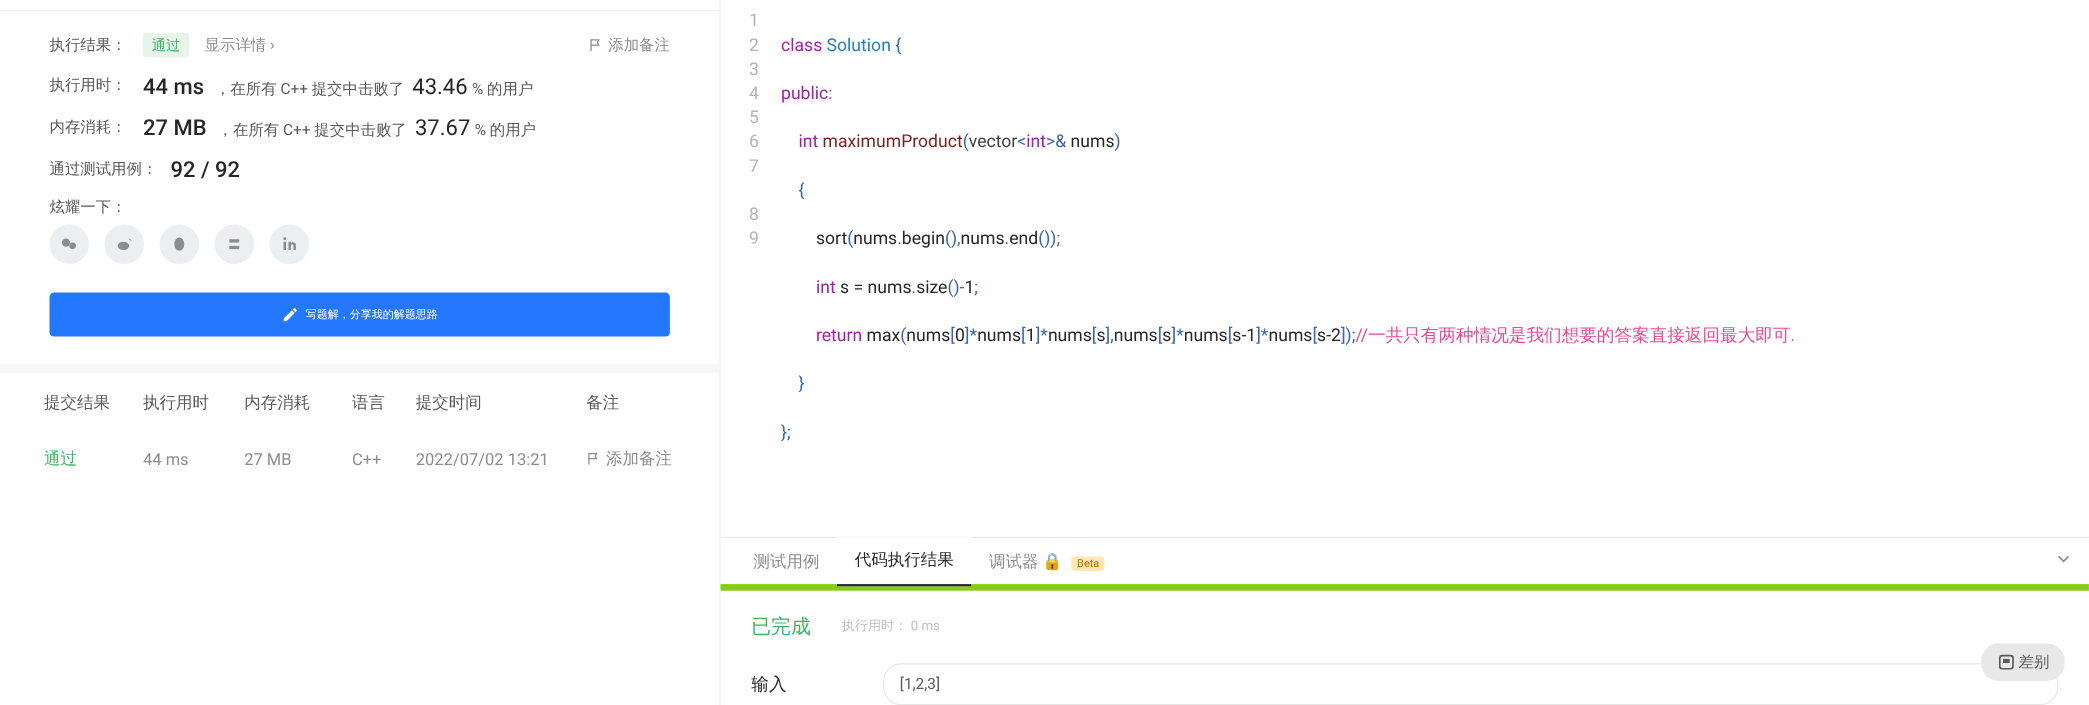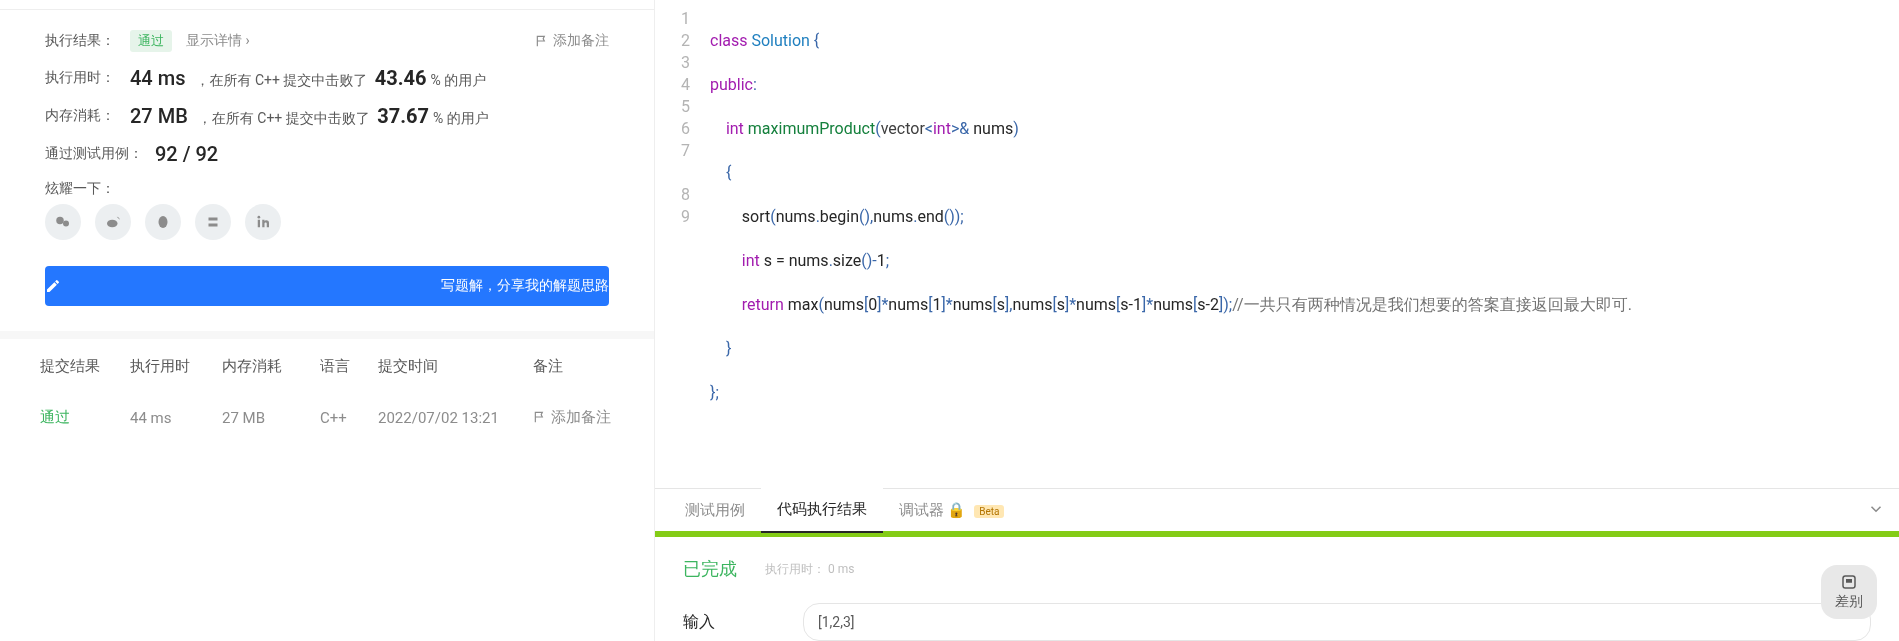--- a/index.html
+++ b/index.html
@@ -14,7 +14,7 @@
 .add-note{margin-left:auto;color:#8c8c8c;cursor:pointer;display:flex;align-items:center;gap:4px}
 .metric{font-size:20px;font-weight:500;color:#262626;margin-right:10px}
 .metric-desc{color:#595959}
-.metric-pct{font-size:20px;font-weight:700;color:#262626;margin:16px 4px}
+.metric-pct{font-size:20px;font-weight:400;color:#262626;margin:16px 4px}
 .share-icons{display:flex;gap:14px;margin-left:0}
 .share-icon{width:36px;height:36px;border-radius:50%;background:#eceff1;display:flex;align-items:center;justify-content:center;color:#8c8c8c;cursor:pointer}
 .share-icon svg{width:18px;height:18px;fill:#8c8c8c}

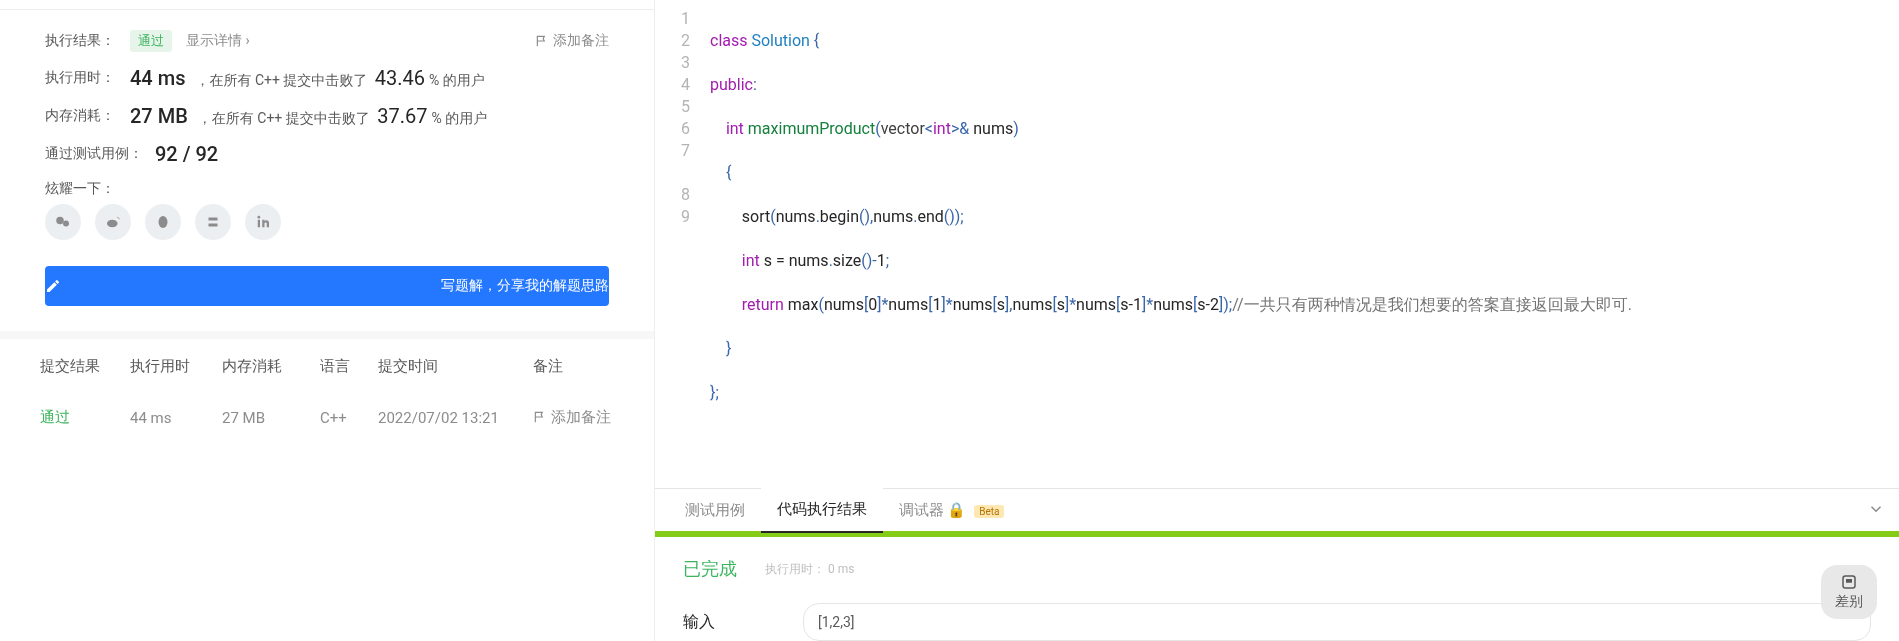--- a/index.html
+++ b/index.html
@@ -43,7 +43,7 @@
 .kw{color:#a21caf}
 .type{color:#404040}
 .cls{color:#1f7fbf}
-.fn{color:#15803d}
+.fn{color:#7f1d1d}
 .op{color:#262626}
 .p{color:#3a67a9}
 .num{color:#262626}

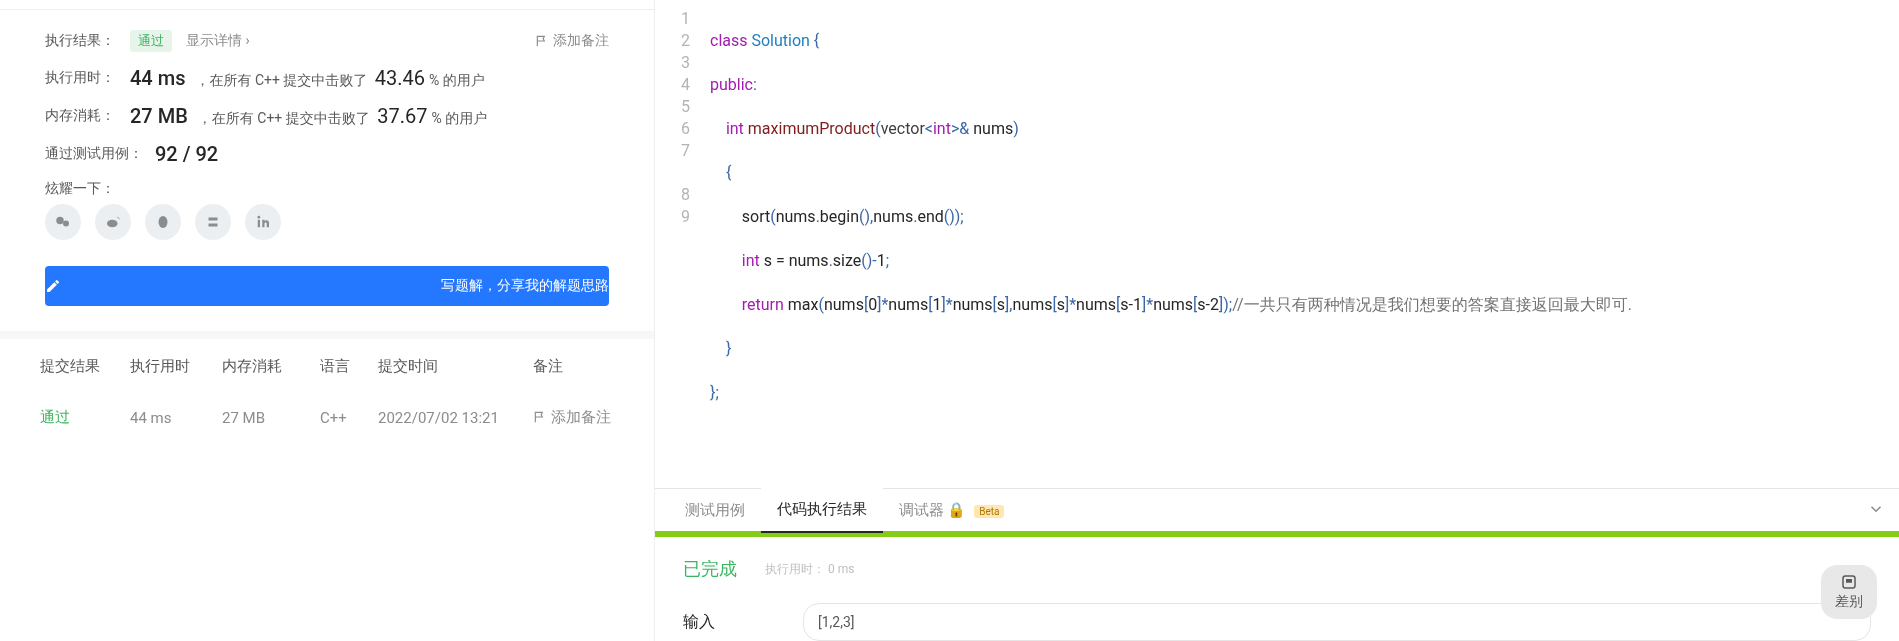--- a/index.html
+++ b/index.html
@@ -18,7 +18,7 @@
 .share-icons{display:flex;gap:14px;margin-left:0}
 .share-icon{width:36px;height:36px;border-radius:50%;background:#eceff1;display:flex;align-items:center;justify-content:center;color:#8c8c8c;cursor:pointer}
 .share-icon svg{width:18px;height:18px;fill:#8c8c8c}
-.write-btn{margin-top:26px;width:100%;background:#2477ff;color:#fff;border:none;border-radius:4px;height:40px;font-size:14px;cursor:pointer;display:flex;align-items:center;justify-content:space-between;gap:6px}
+.write-btn{margin-top:26px;width:100%;background:#2477ff;color:#fff;border:none;border-radius:4px;height:40px;font-size:10px;cursor:pointer;display:flex;align-items:center;justify-content:center;gap:6px}
 .history{padding:18px 40px 0}
 .history-header{display:flex;font-size:15px;color:#595959;padding-bottom:18px}
 .history-header>div{flex:none}

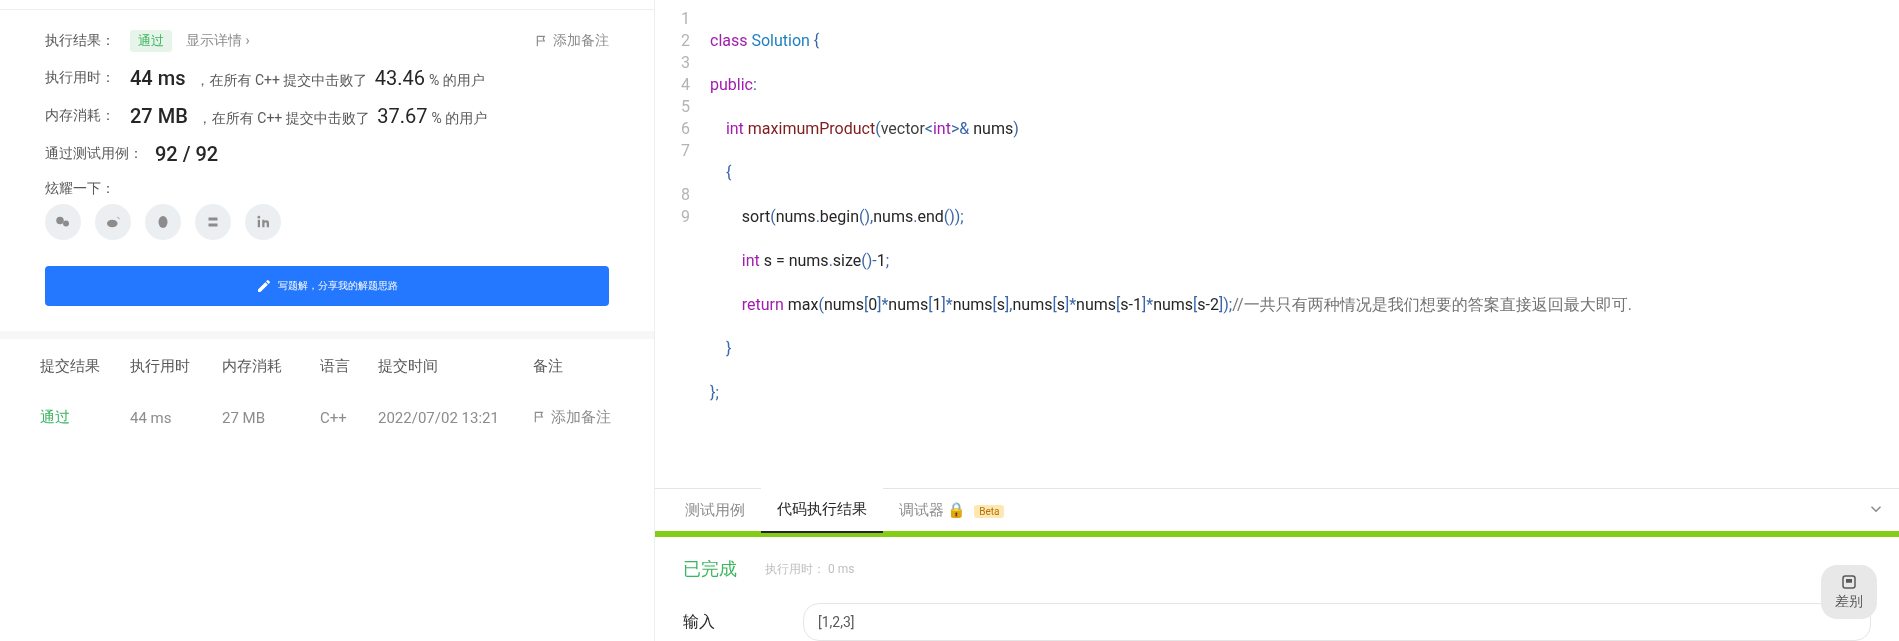--- a/index.html
+++ b/index.html
@@ -47,7 +47,7 @@
 .op{color:#262626}
 .p{color:#3a67a9}
 .num{color:#262626}
-.cm{color:#737373}
+.cm{color:#ec4899}
 .console{border-top:1px solid #e5e5e5;flex:1;display:flex;flex-direction:column;margin-top:40px}
 .console-tabs{display:flex;align-items:center;border-bottom:6px solid #84cc16;height:48px;padding:0 14px}
 .ctab{padding:12px 16px;color:#8c8c8c;cursor:pointer;font-size:15px}

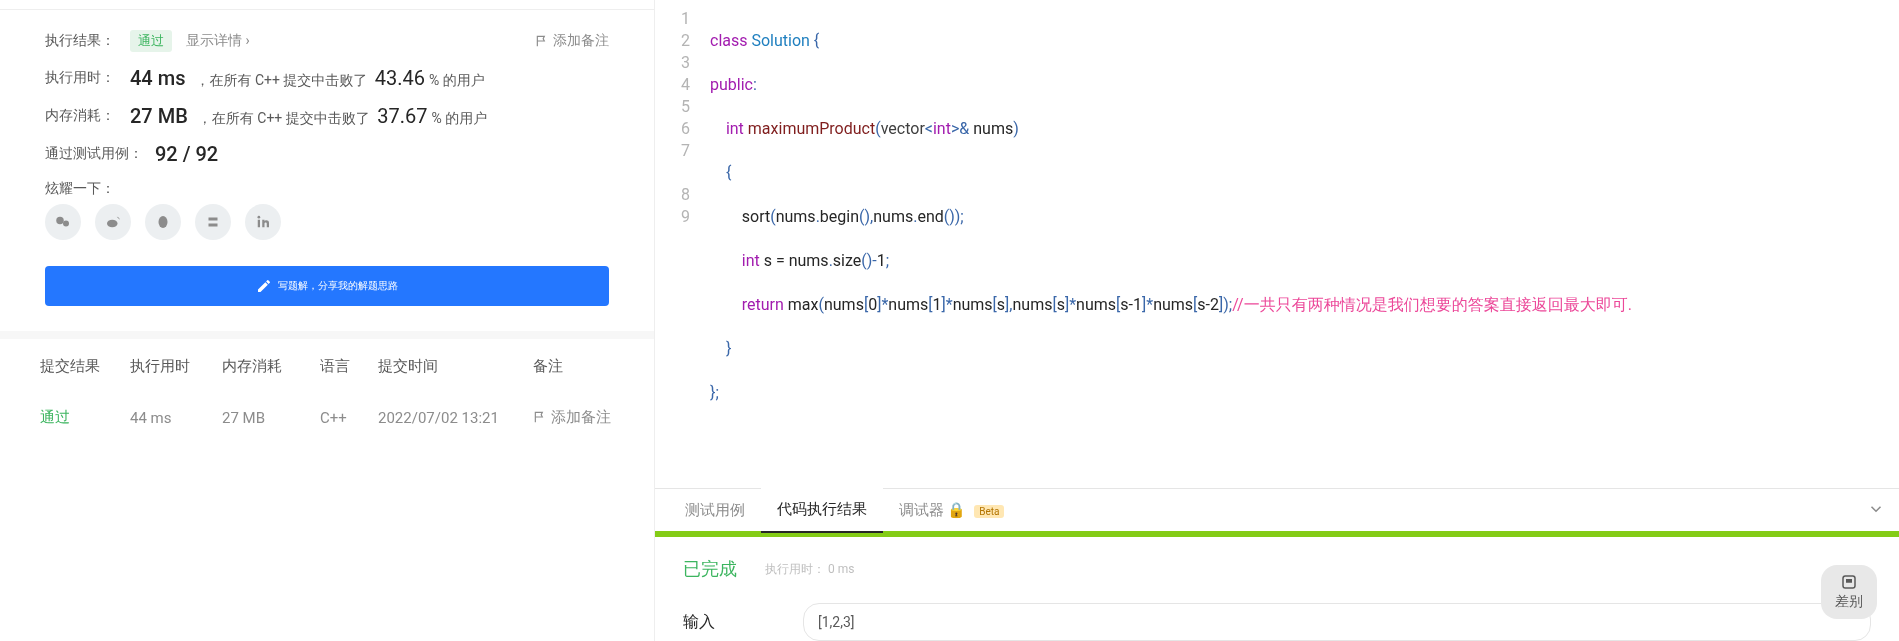--- a/index.html
+++ b/index.html
@@ -62,7 +62,7 @@
 .io-row{display:flex;align-items:center;margin-bottom:25px}
 .io-label{width:120px;color:#262626;font-size:16px}
 .io-box{flex:1;border:1px solid #e5e5e5;border-radius:16px;padding:10px 14px;color:#595959;font-size:14px;background:#fff}
-.diff-btn{position:absolute;right:22px;bottom:22px;background:#e8e8e8;color:#595959;border-radius:16px;padding:8px 14px;font-size:14px;display:flex;flex-direction:column;align-items:center;gap:2px;cursor:pointer}
+.diff-btn{position:absolute;right:22px;bottom:22px;background:#e8e8e8;color:#595959;border-radius:16px;padding:8px 14px;font-size:14px;display:flex;flex-direction:row;align-items:center;gap:2px;cursor:pointer}
 .diff-btn svg{width:18px;height:18px;fill:#595959}
 .right-panel{position:relative}
 </style>

